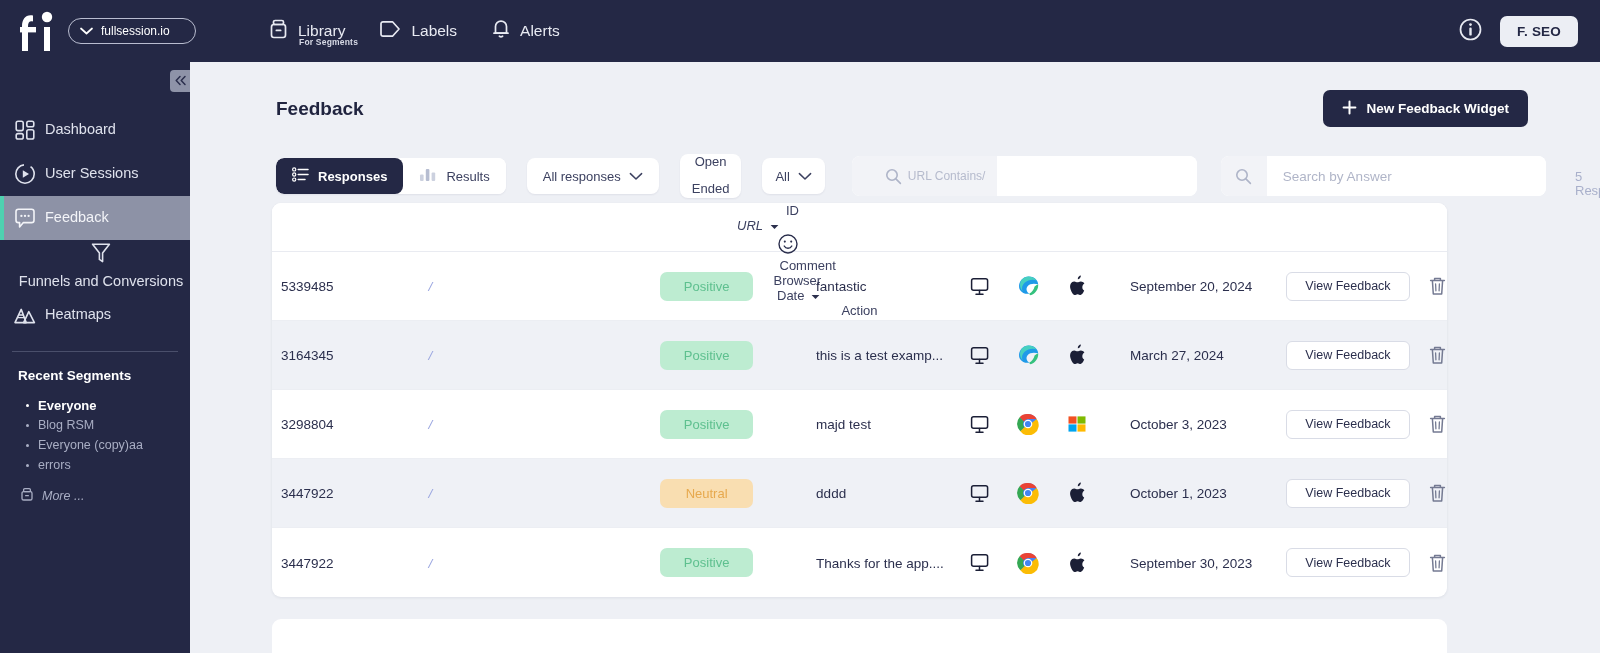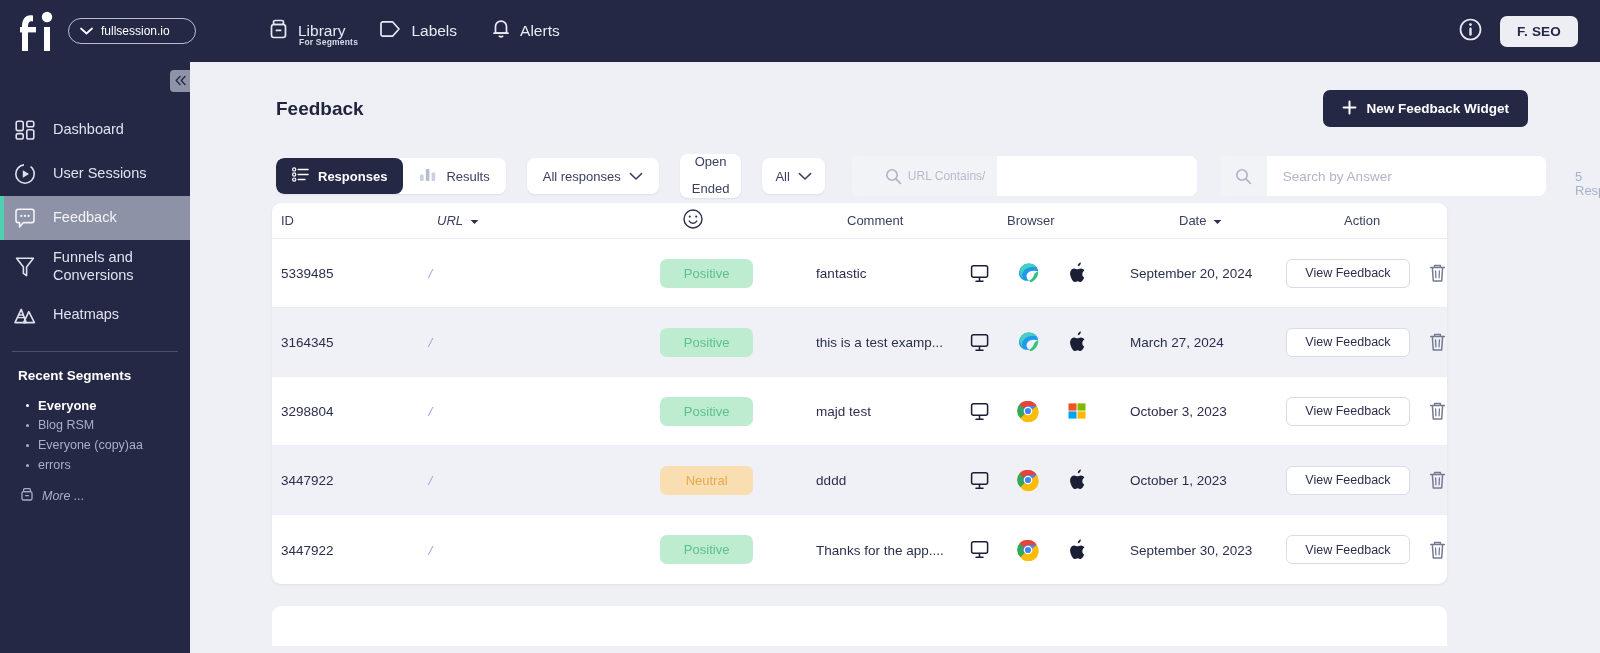--- a/index.html
+++ b/index.html
@@ -76,7 +76,7 @@
   }
   .nav-list { margin-top: 46px; }
   .nav-item {
-    display: flex; align-items: center; gap: 15px;
+    display: flex; align-items: center; gap: 7px;
     padding: 0 0 0 12px;
     height: 44px;
     color: #dfe2ed; font-size: 14.5px;

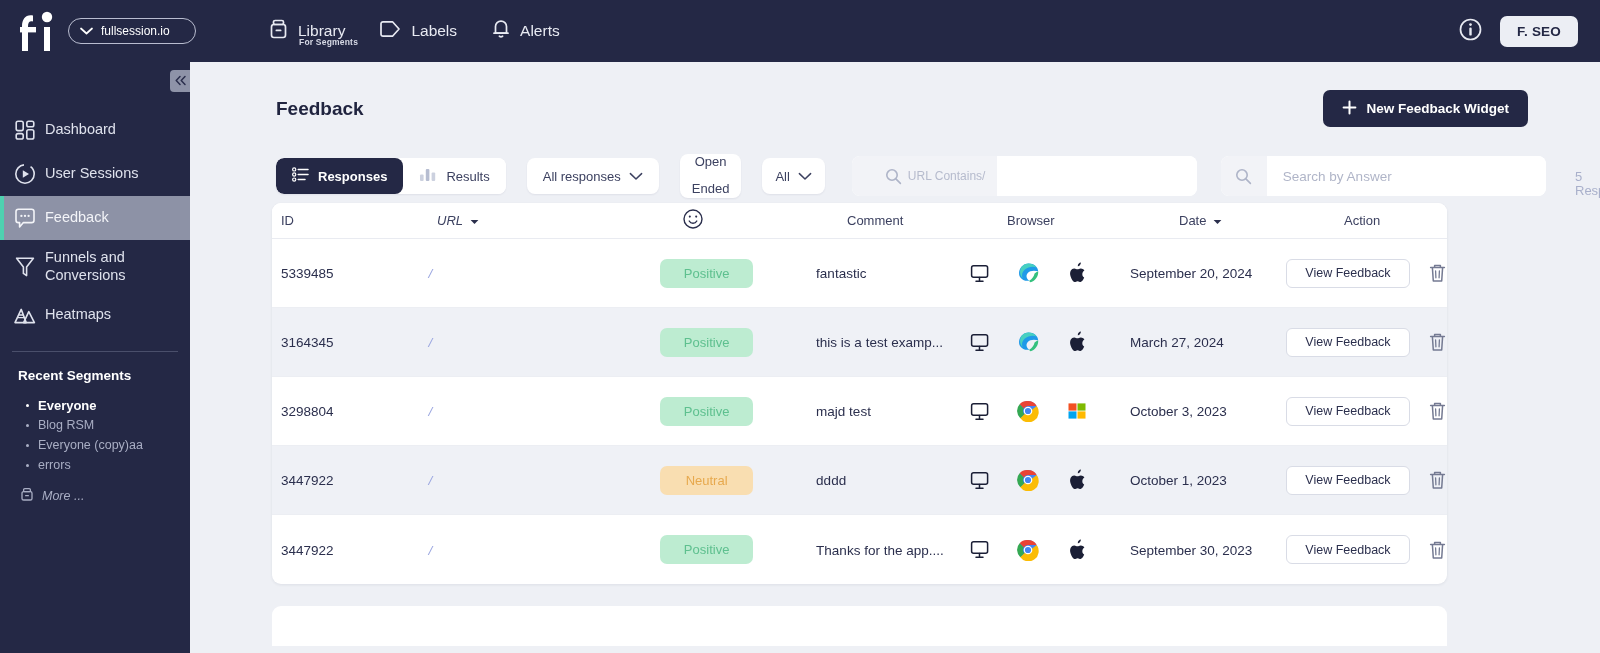--- a/index.html
+++ b/index.html
@@ -229,8 +229,9 @@
   }
   .trow { display: flex; align-items: center; height: 69px; }
   .trow.head {
-    height: 36px; background: #ffffff;
+    height: 49px; background: #ffffff;
     border-bottom: 1px solid #e9ebf1;
+    flex-direction: column;
   }
   .trow.alt { background: #eff1f6; }
   .trow.sep { border-bottom: 1px solid #eceef3; }

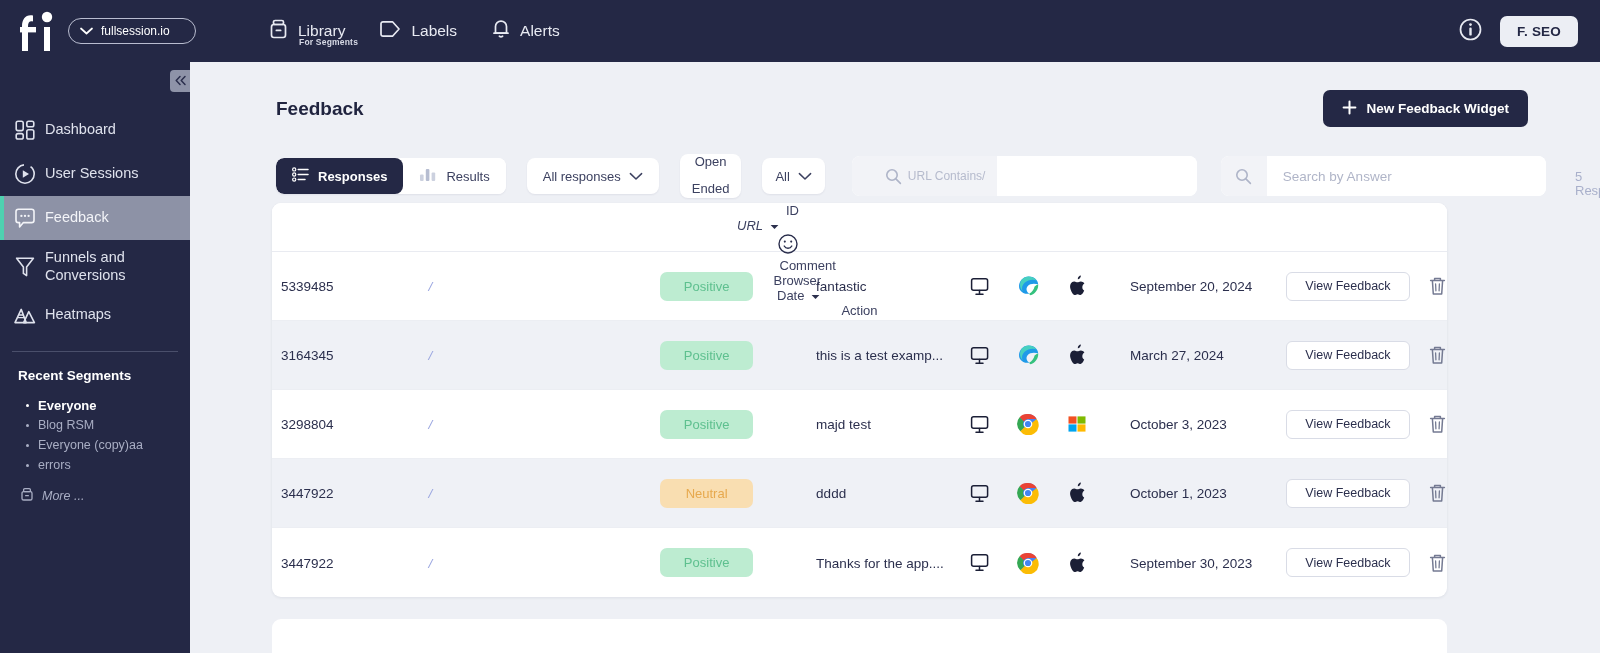--- a/index.html
+++ b/index.html
@@ -82,7 +82,7 @@
     color: #dfe2ed; font-size: 14.5px;
     cursor: pointer; position: relative;
   }
-  .nav-item.tall { height: 53px; }
+  .nav-item.tall { height: 53px; flex-direction: column; }
   .nav-item.active {
     background: #8d92a6; color: #f3f4f8;
   }

